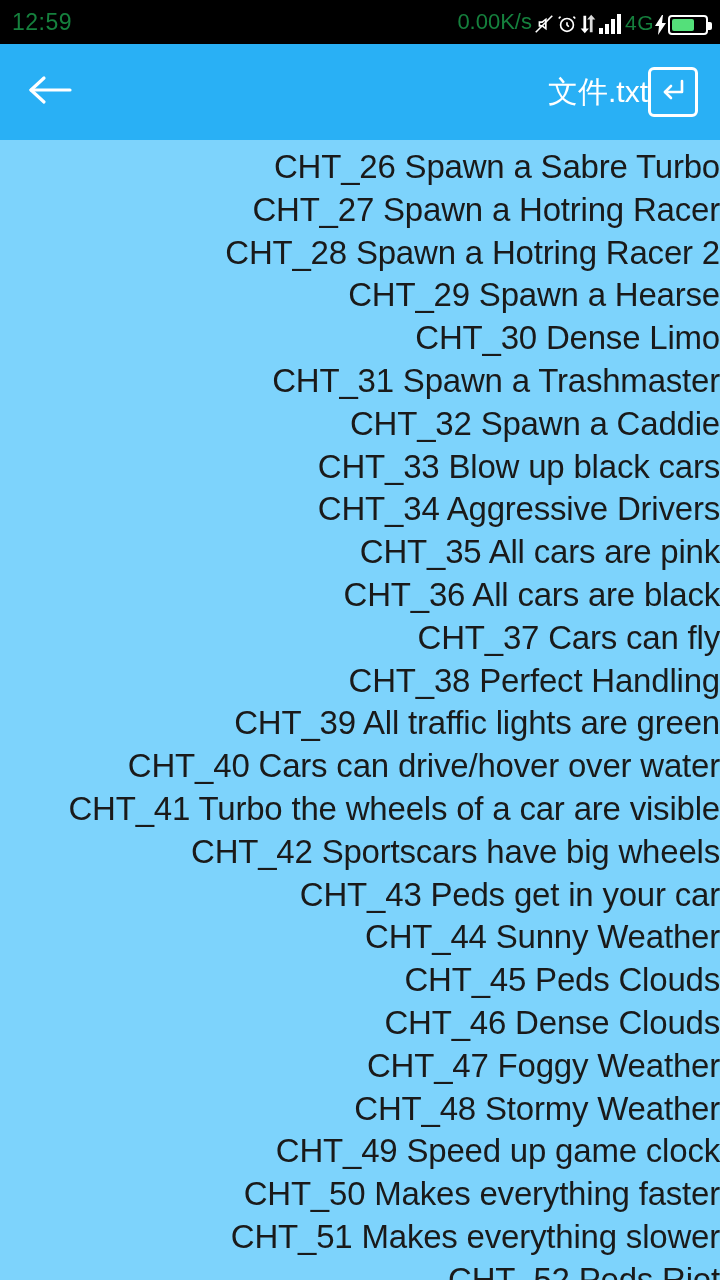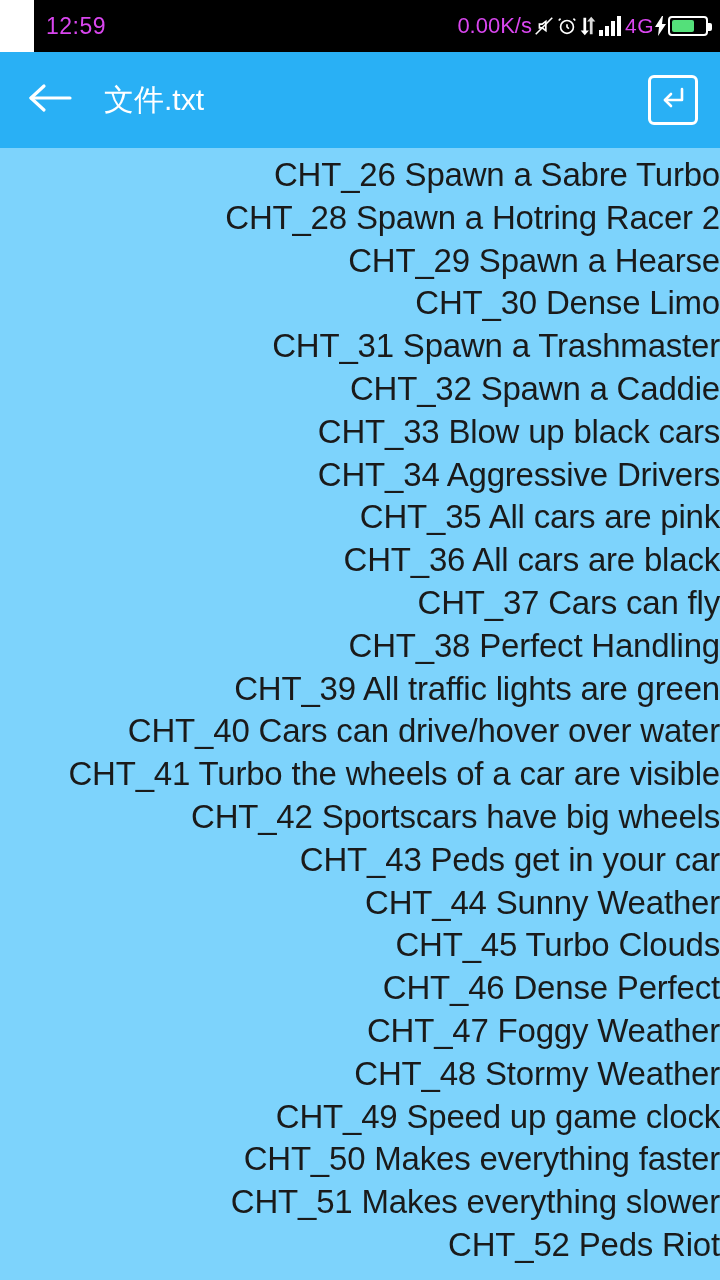--- a/index.html
+++ b/index.html
@@ -13,15 +13,14 @@
 
   
   .status-bar {
-    height: 52px;
+    height: 44px;
     background: #000000;
-    color: #d946ef;
+    color: #15803d;
     display: flex;
     align-items: center;
     padding: 0 12px;
     font-size: 23px;
     font-family: "Liberation Sans", sans-serif;
-    margin-left: 34px;
   }
   .status-left { flex: 0 0 auto; letter-spacing: 0.5px; }
   .status-spacer { flex: 1 1 auto; }

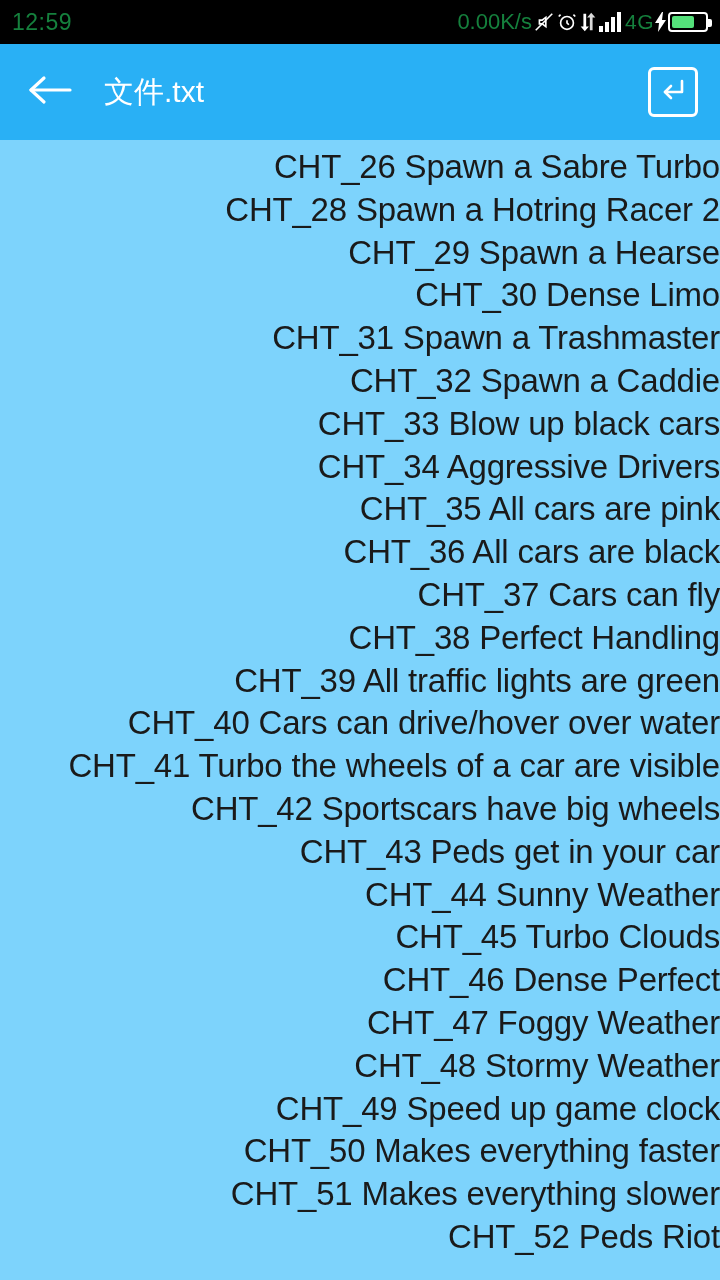--- a/index.html
+++ b/index.html
@@ -27,7 +27,7 @@
   .status-right {
     flex: 0 0 auto;
     display: flex;
-    align-items: center;
+    align-items: flex-end;
     gap: 1px;
   }
   .status-net { font-size: 22px; }

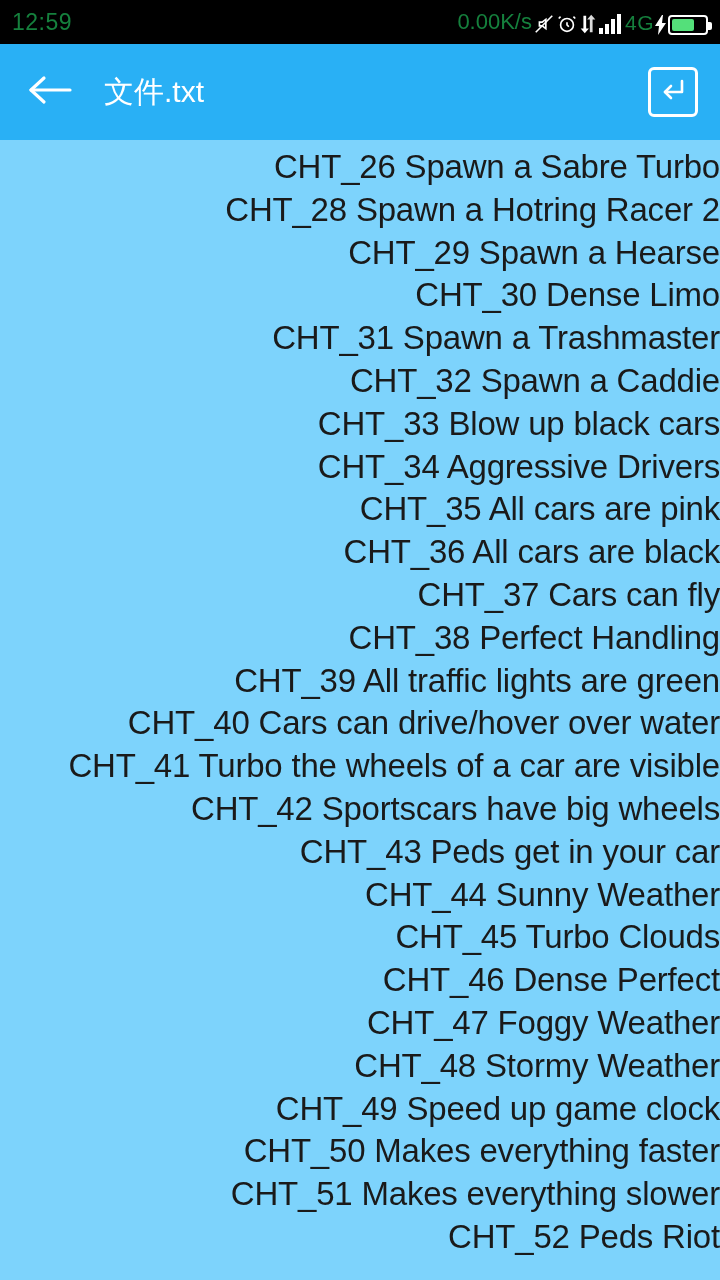--- a/index.html
+++ b/index.html
@@ -80,6 +80,7 @@
     white-space: nowrap;
     overflow: hidden;
     text-overflow: ellipsis;
+    text-align: right;
   }
   .enter-btn {
     width: 50px; height: 50px;

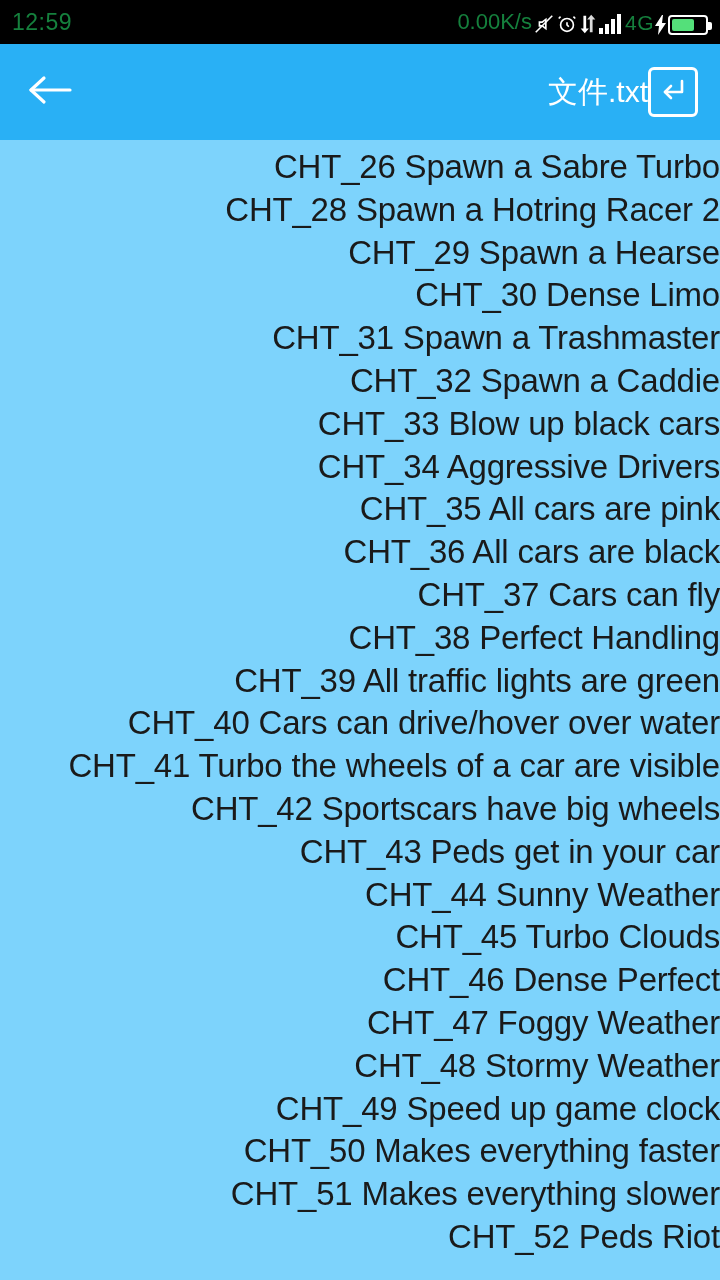--- a/index.html
+++ b/index.html
@@ -176,6 +176,7 @@
 
 <div class="text-view">
   <div class="text-line">CHT_26 Spawn a Sabre Turbo</div>
+  <div class="text-line">CHT_27 Spawn a Hotring Racer</div>
   <div class="text-line">CHT_28 Spawn a Hotring Racer 2</div>
   <div class="text-line">CHT_29 Spawn a Hearse</div>
   <div class="text-line">CHT_30 Dense Limo</div>

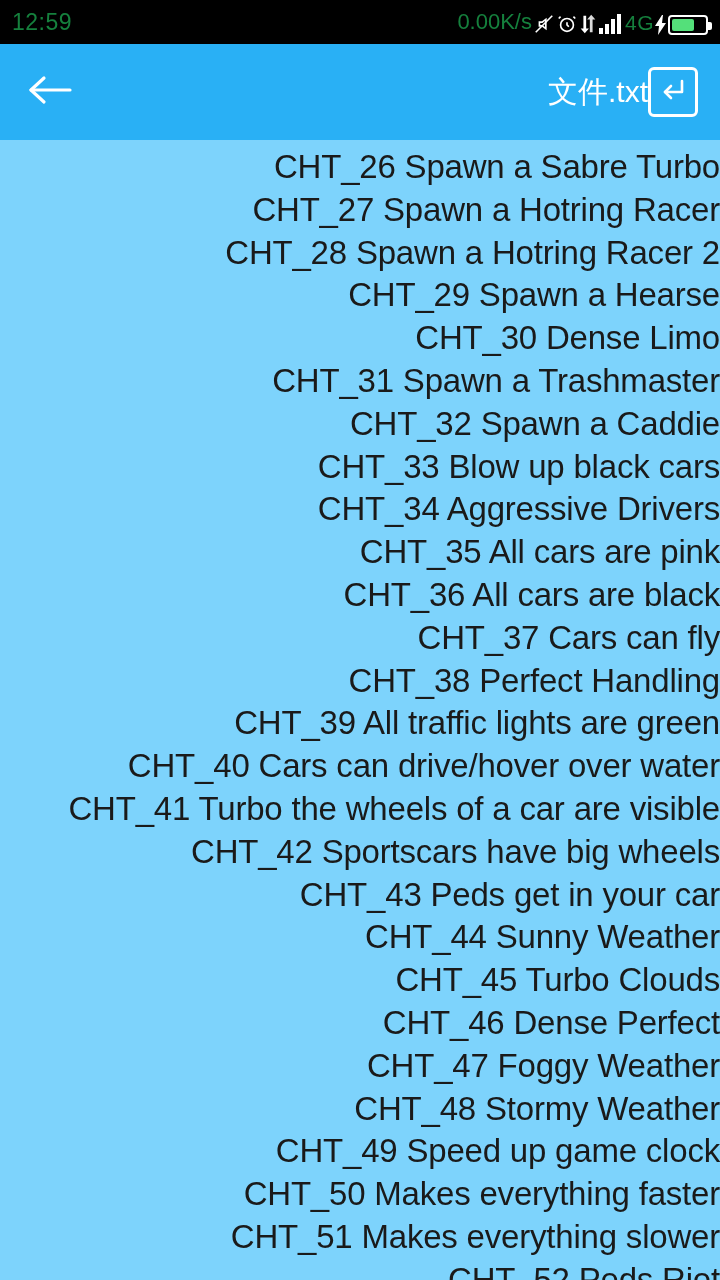--- a/index.html
+++ b/index.html
@@ -194,7 +194,7 @@
   <div class="text-line">CHT_42 Sportscars have big wheels</div>
   <div class="text-line">CHT_43 Peds get in your car</div>
   <div class="text-line">CHT_44 Sunny Weather</div>
-  <div class="text-line">CHT_45 Turbo Clouds</div>
+  <div class="text-line">CHT_45 Peds Clouds</div>
   <div class="text-line">CHT_46 Dense Perfect</div>
   <div class="text-line">CHT_47 Foggy Weather</div>
   <div class="text-line">CHT_48 Stormy Weather</div>

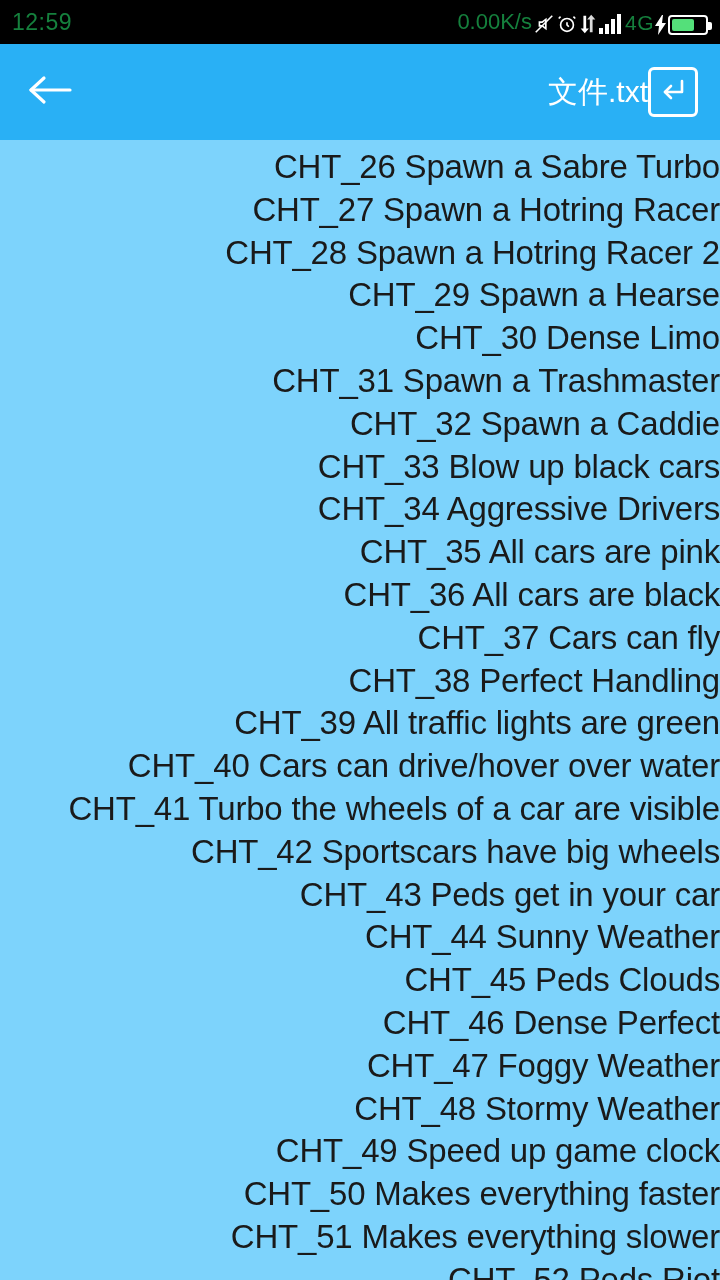--- a/index.html
+++ b/index.html
@@ -195,7 +195,7 @@
   <div class="text-line">CHT_43 Peds get in your car</div>
   <div class="text-line">CHT_44 Sunny Weather</div>
   <div class="text-line">CHT_45 Peds Clouds</div>
-  <div class="text-line">CHT_46 Dense Perfect</div>
+  <div class="text-line">CHT_46 Dense Clouds</div>
   <div class="text-line">CHT_47 Foggy Weather</div>
   <div class="text-line">CHT_48 Stormy Weather</div>
   <div class="text-line">CHT_49 Speed up game clock</div>

